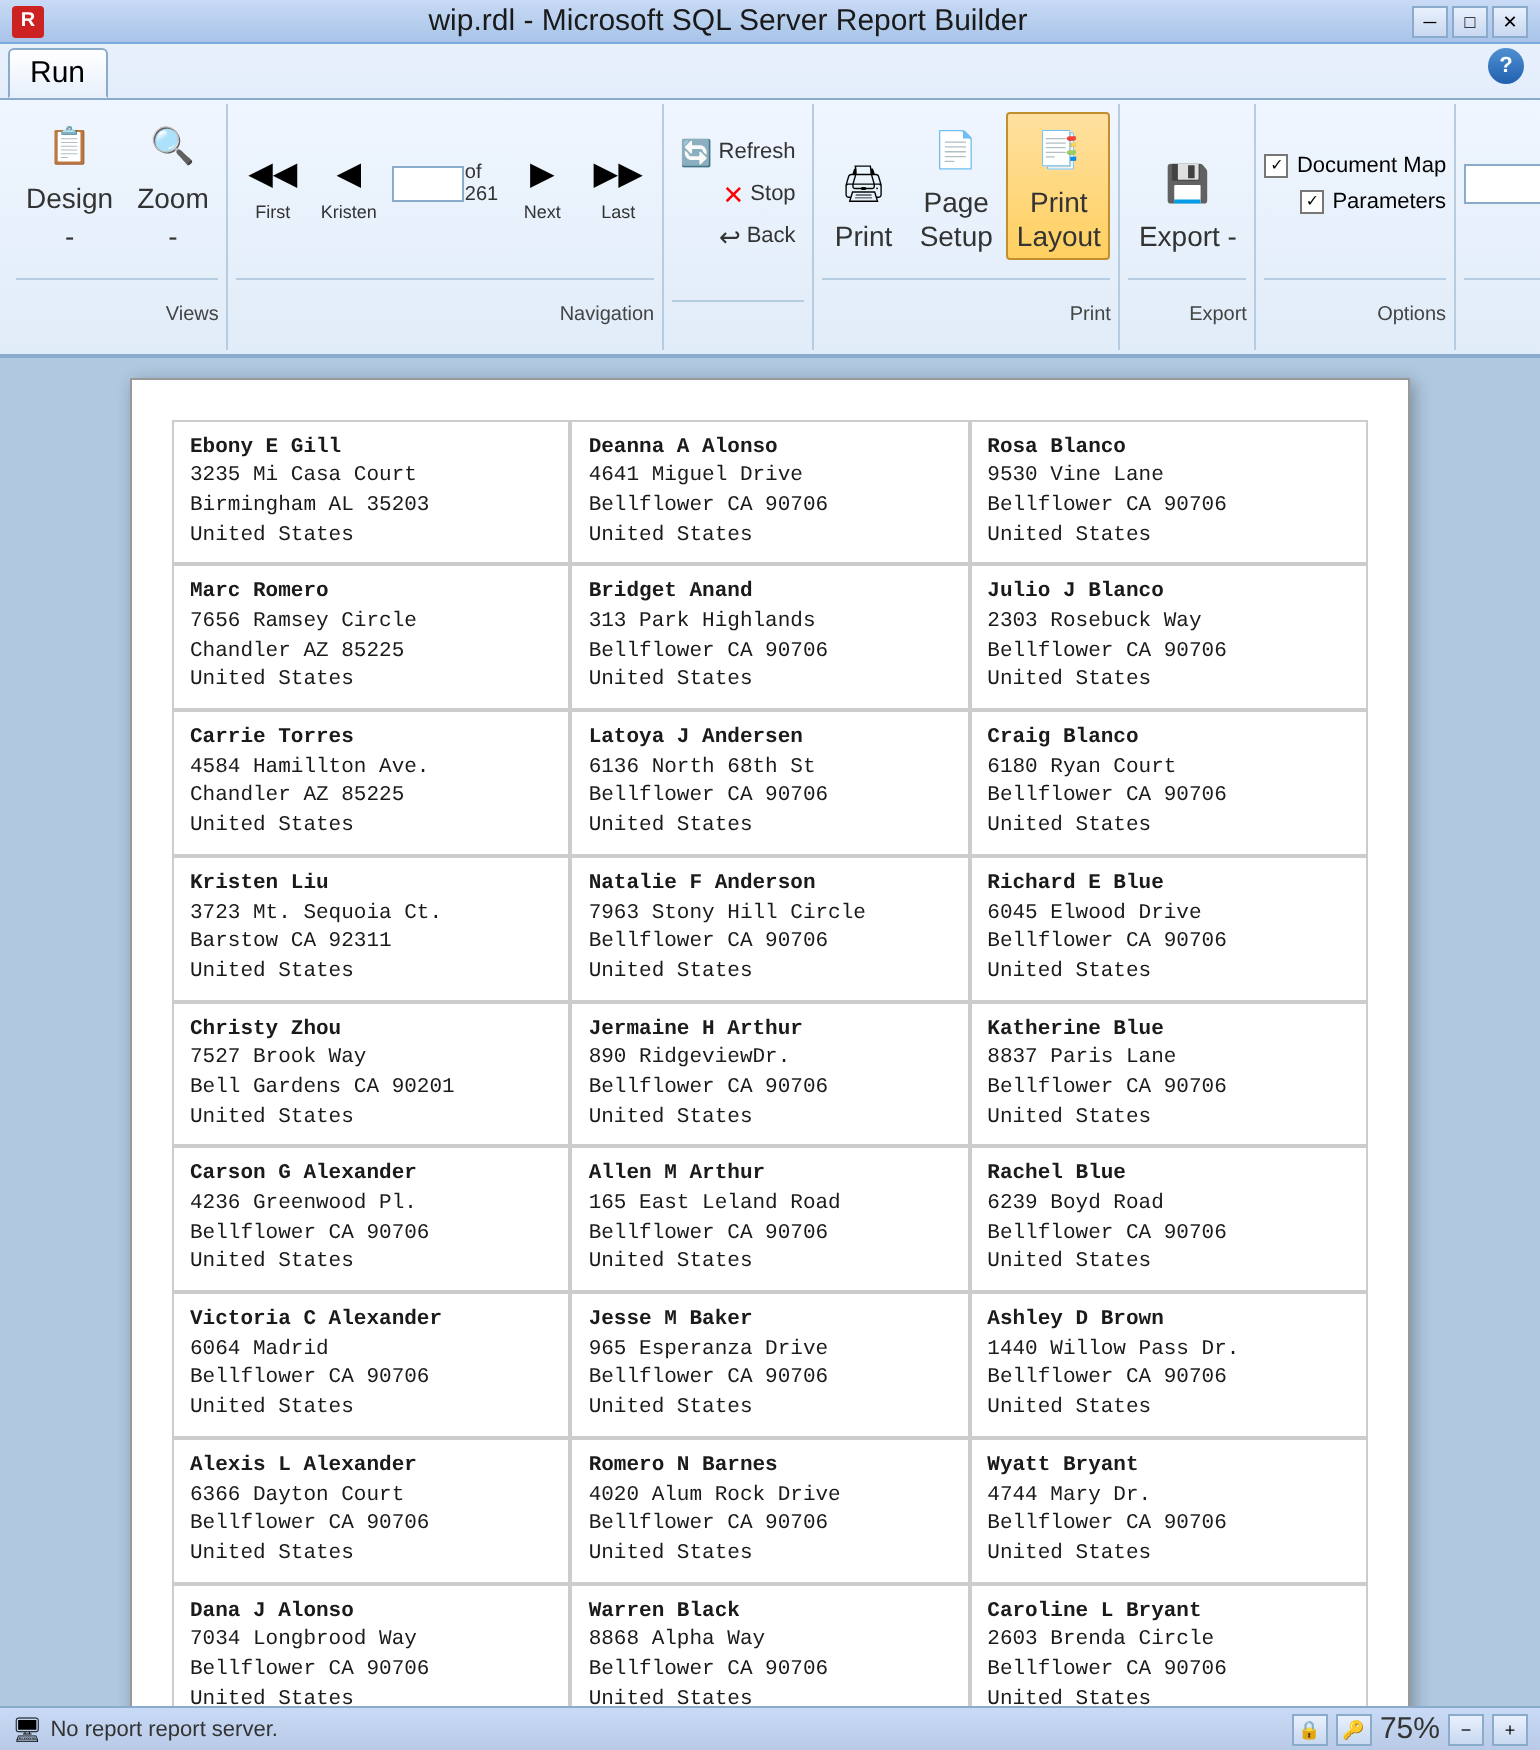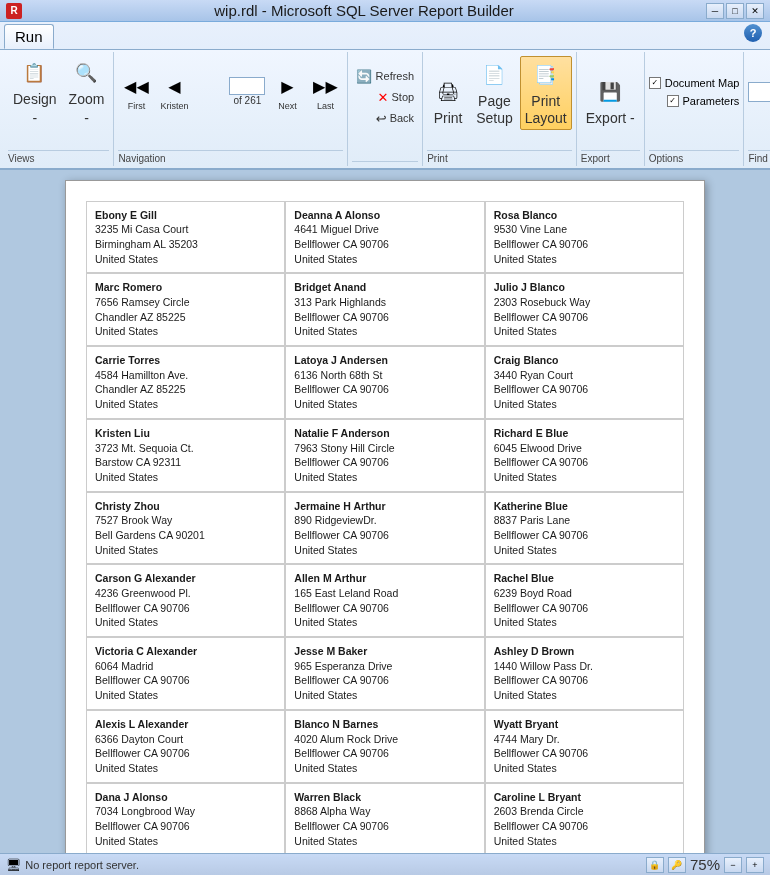--- a/index.html
+++ b/index.html
@@ -159,9 +159,7 @@
     .nav-page-input {
       display: flex;
       align-items: center;
-      flex-direction: column;
       padding: 2px;
-      margin-left: 33px;
     }
     .nav-page-input input {
       width: 36px;

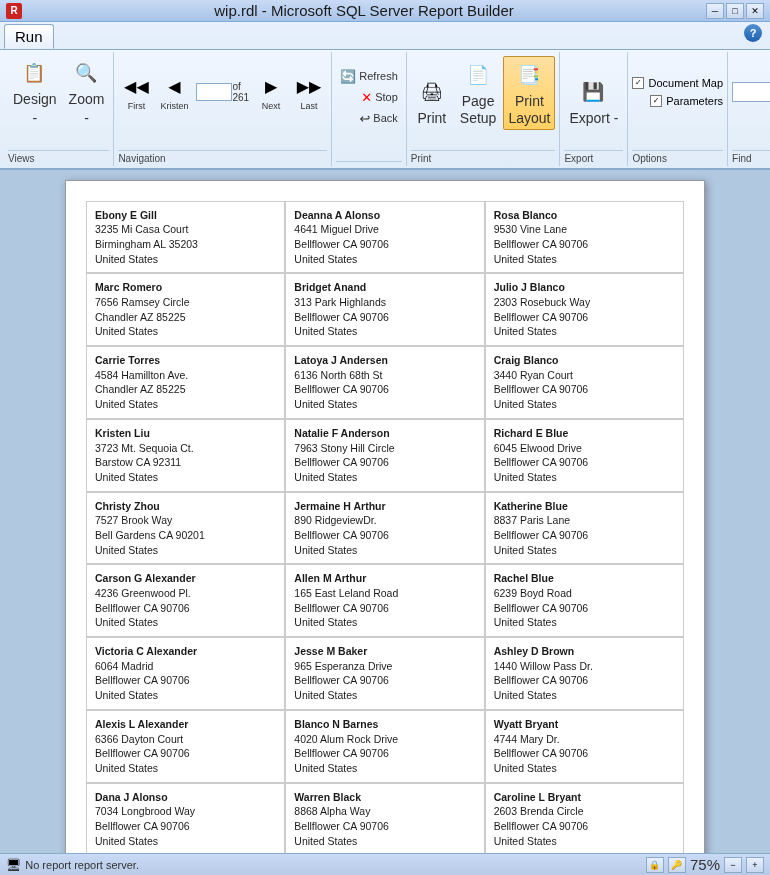--- a/index.html
+++ b/index.html
@@ -90,12 +90,12 @@
       padding: 2px 0;
     }
     .ribbon-group-label {
-      text-align: left;
+      text-align: right;
       font-size: 10px;
       color: #444;
-      padding: 2px 0;
+      padding: 12px 0;
       border-top: 1px solid #b8cce0;
-      margin-top: 18px;
+      margin-top: 7px;
     }
     .ribbon-btn {
       display: flex;

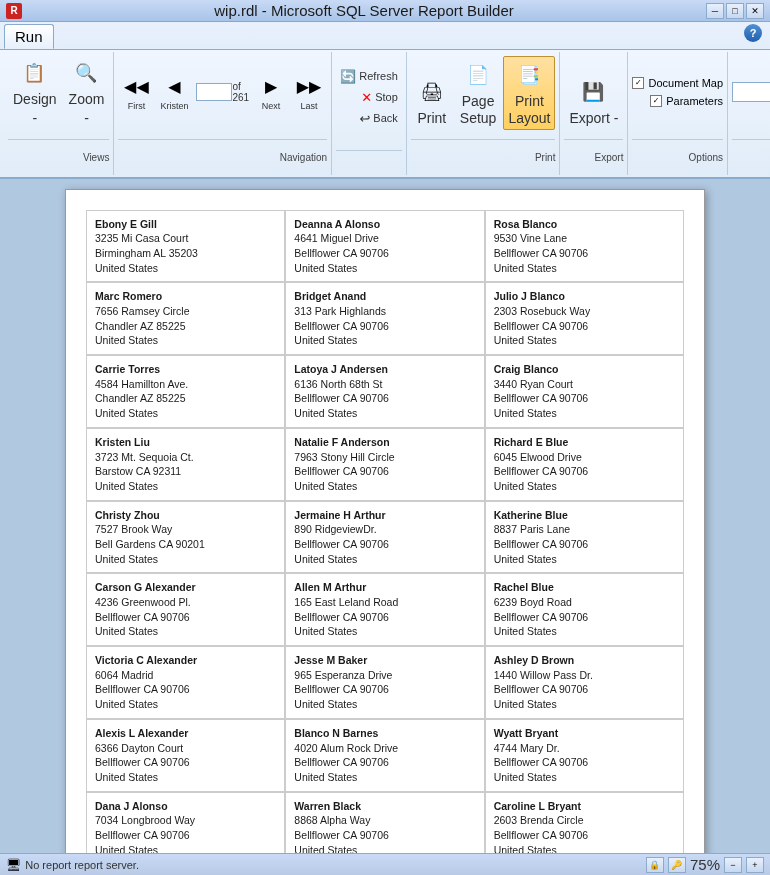--- a/index.html
+++ b/index.html
@@ -220,6 +220,7 @@
       display: flex;
       justify-content: center;
       padding: 10px;
+      font-family: Liberation Mono, monospace;
     }
     .report-page {
       background: white;

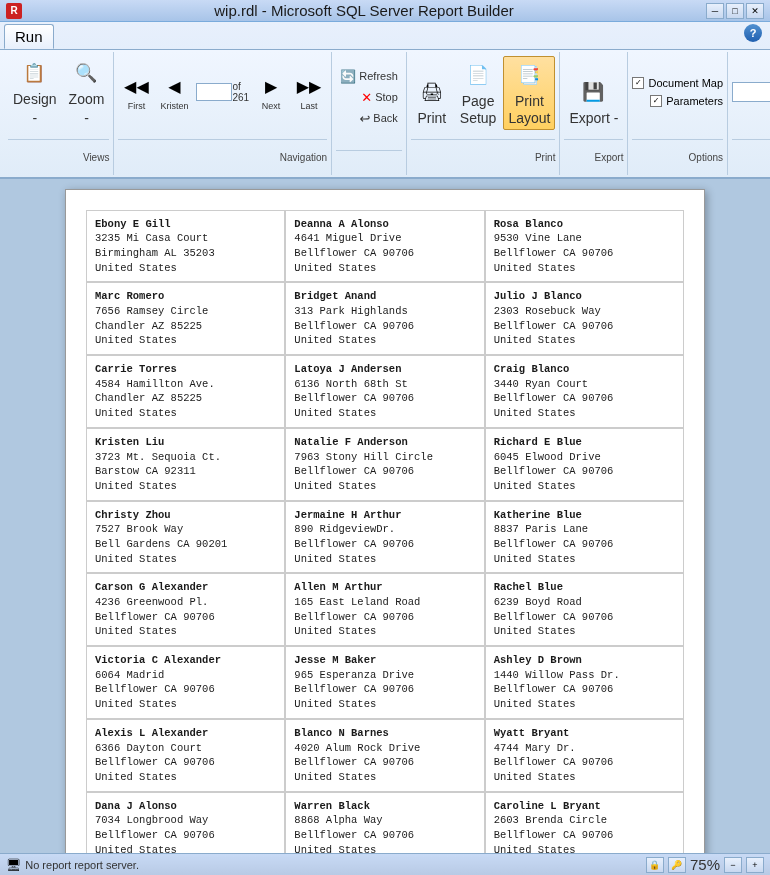--- a/index.html
+++ b/index.html
@@ -462,7 +462,7 @@
         </div>
         <div class="address-cell">
           <div class="address-name">Craig  Blanco</div>
-<div>3440 Ryan Court</div>
+<div>6180 Ryan Court</div>
 <div>Bellflower CA  90706</div>
 <div>United States</div>
         </div>

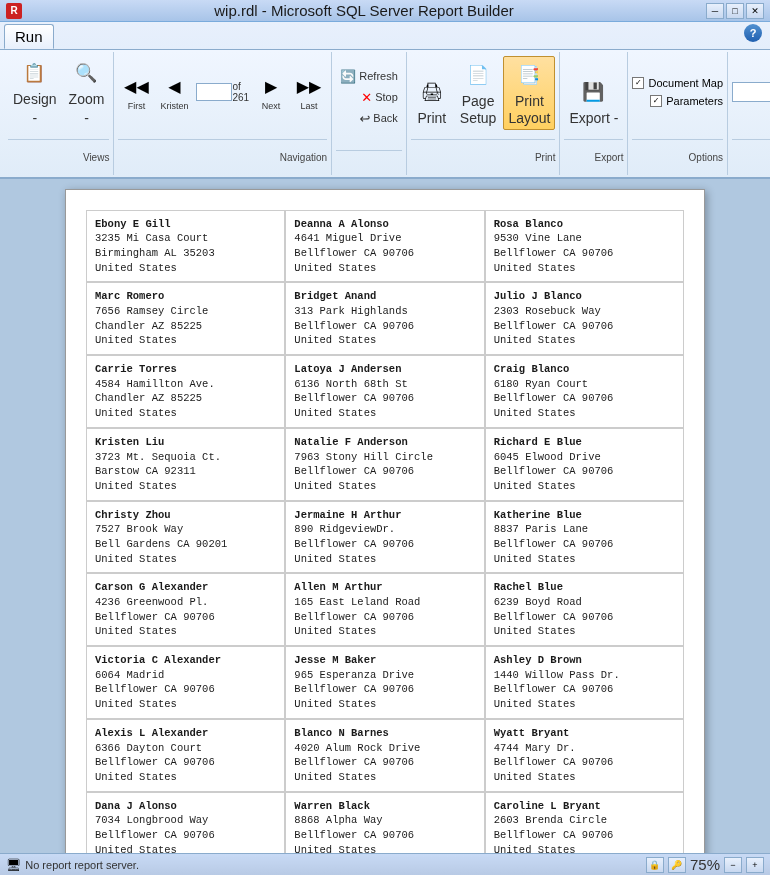--- a/index.html
+++ b/index.html
@@ -545,7 +545,7 @@
 <div>United States</div>
         </div>
         <div class="address-cell">
-          <div class="address-name">Blanco N Barnes</div>
+          <div class="address-name">Romero N Barnes</div>
 <div>4020 Alum Rock Drive</div>
 <div>Bellflower CA  90706</div>
 <div>United States</div>

